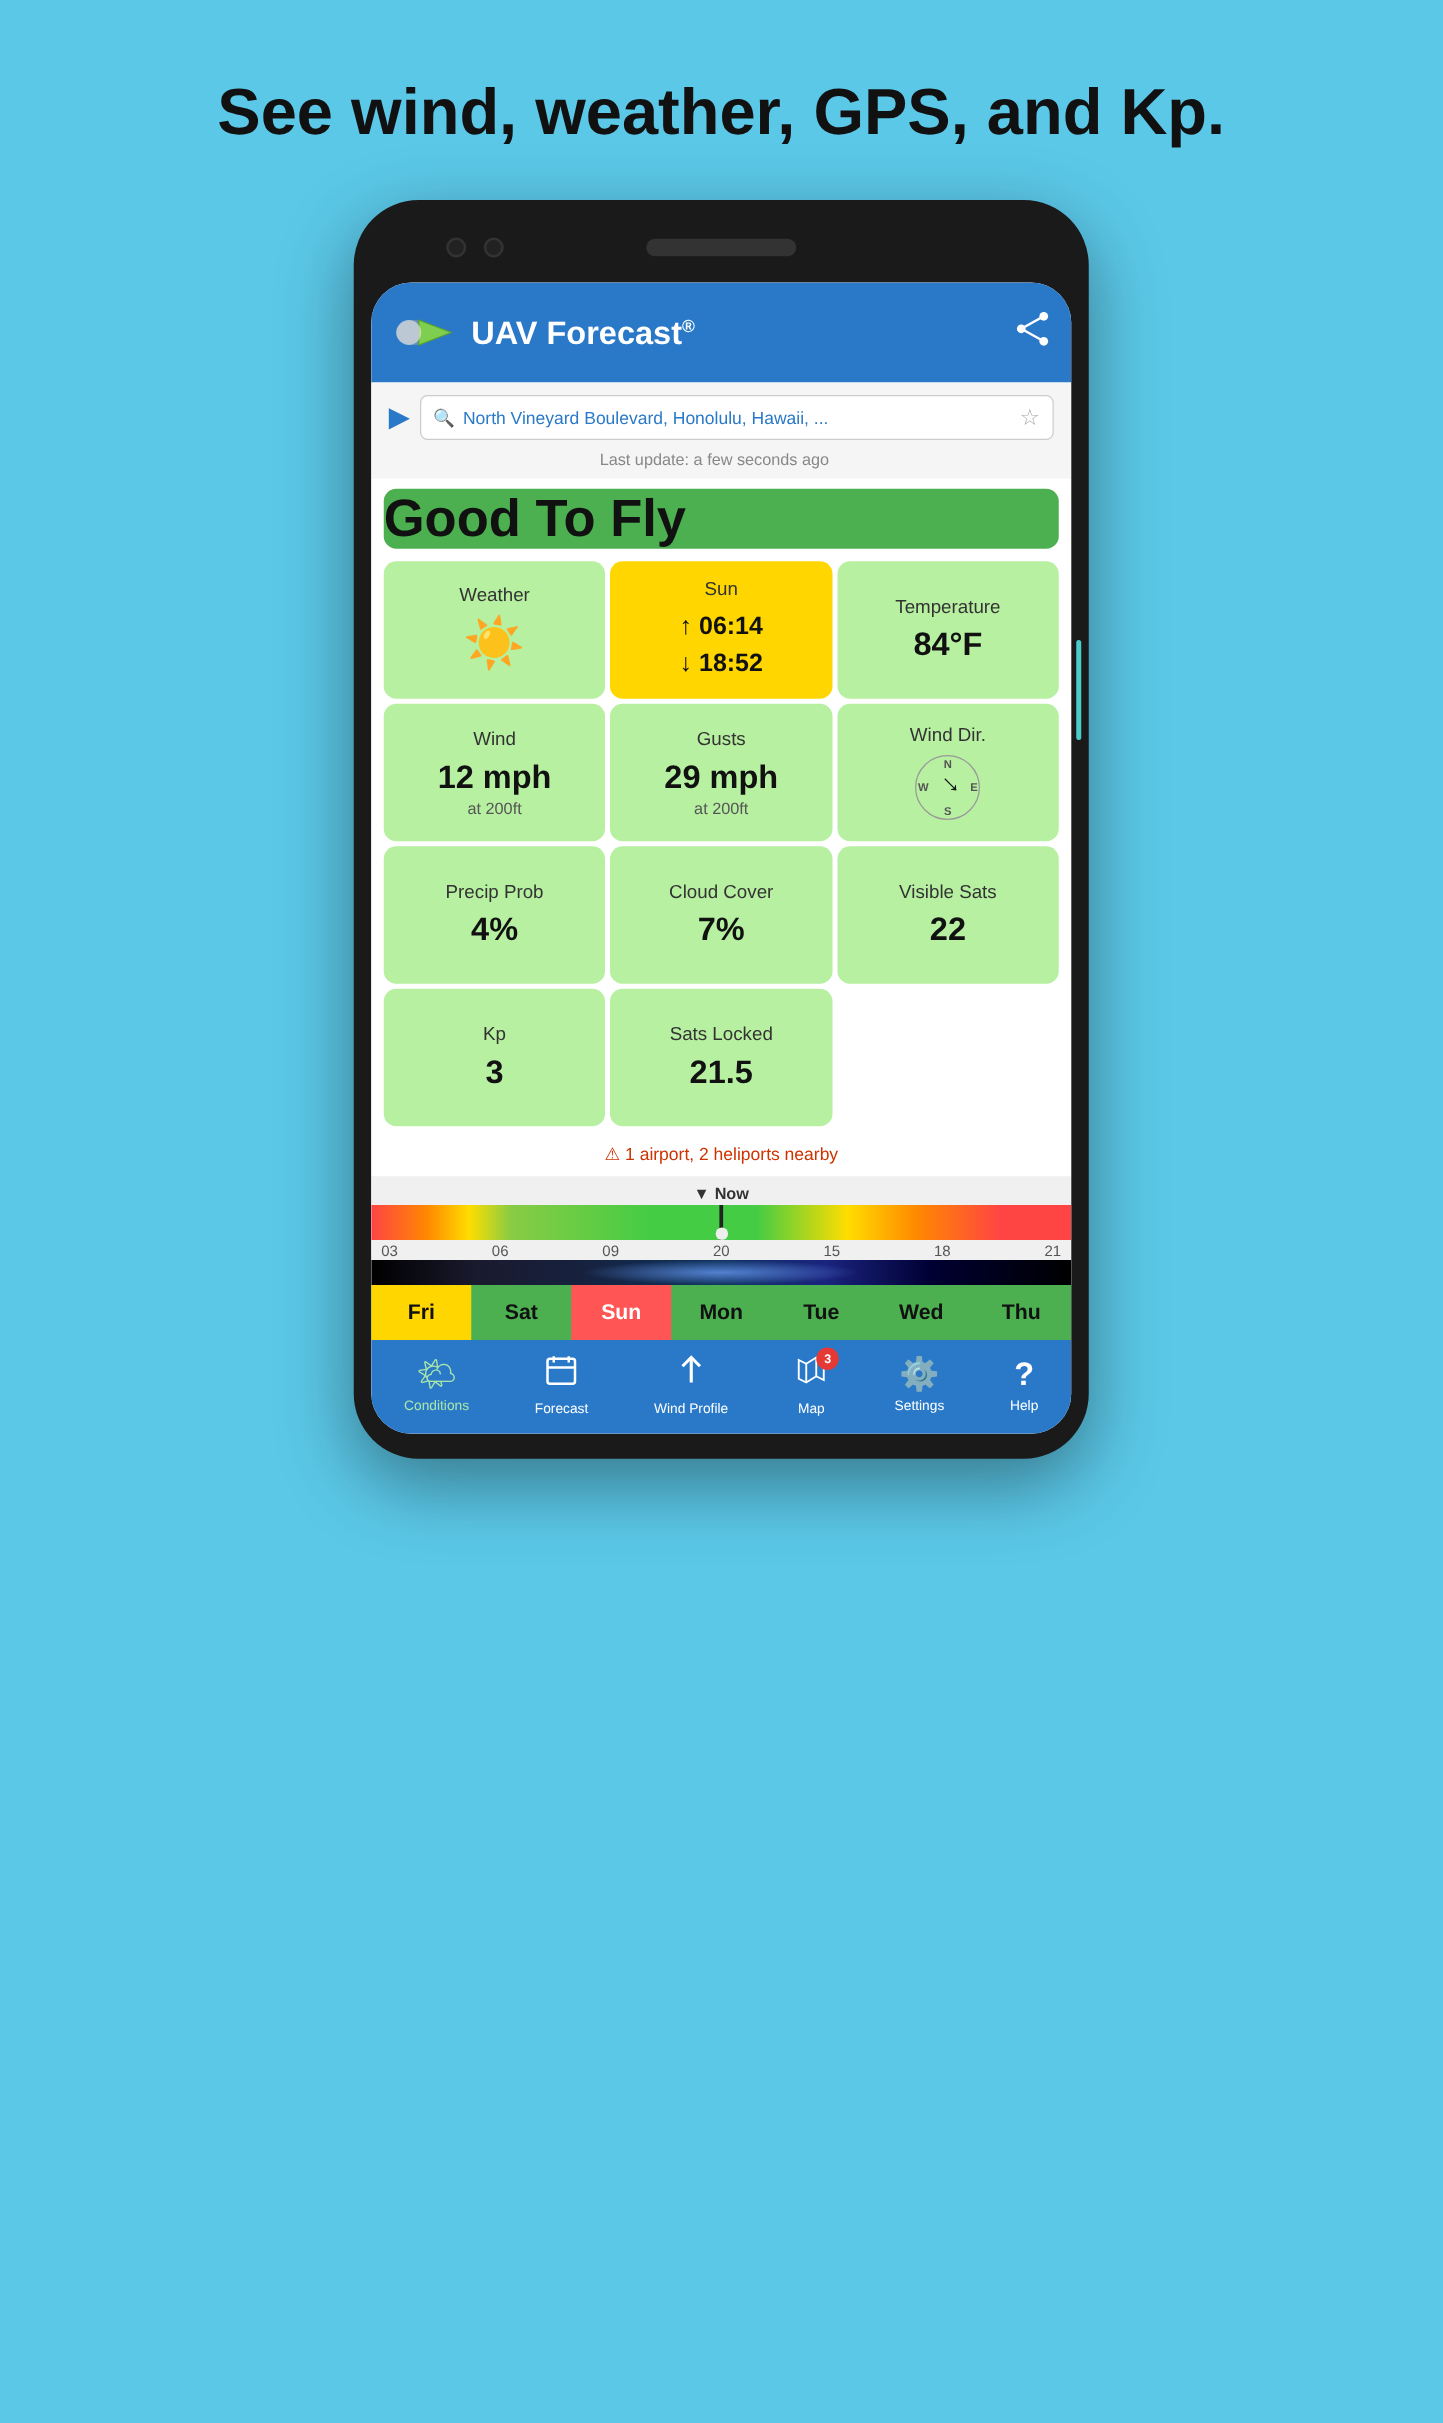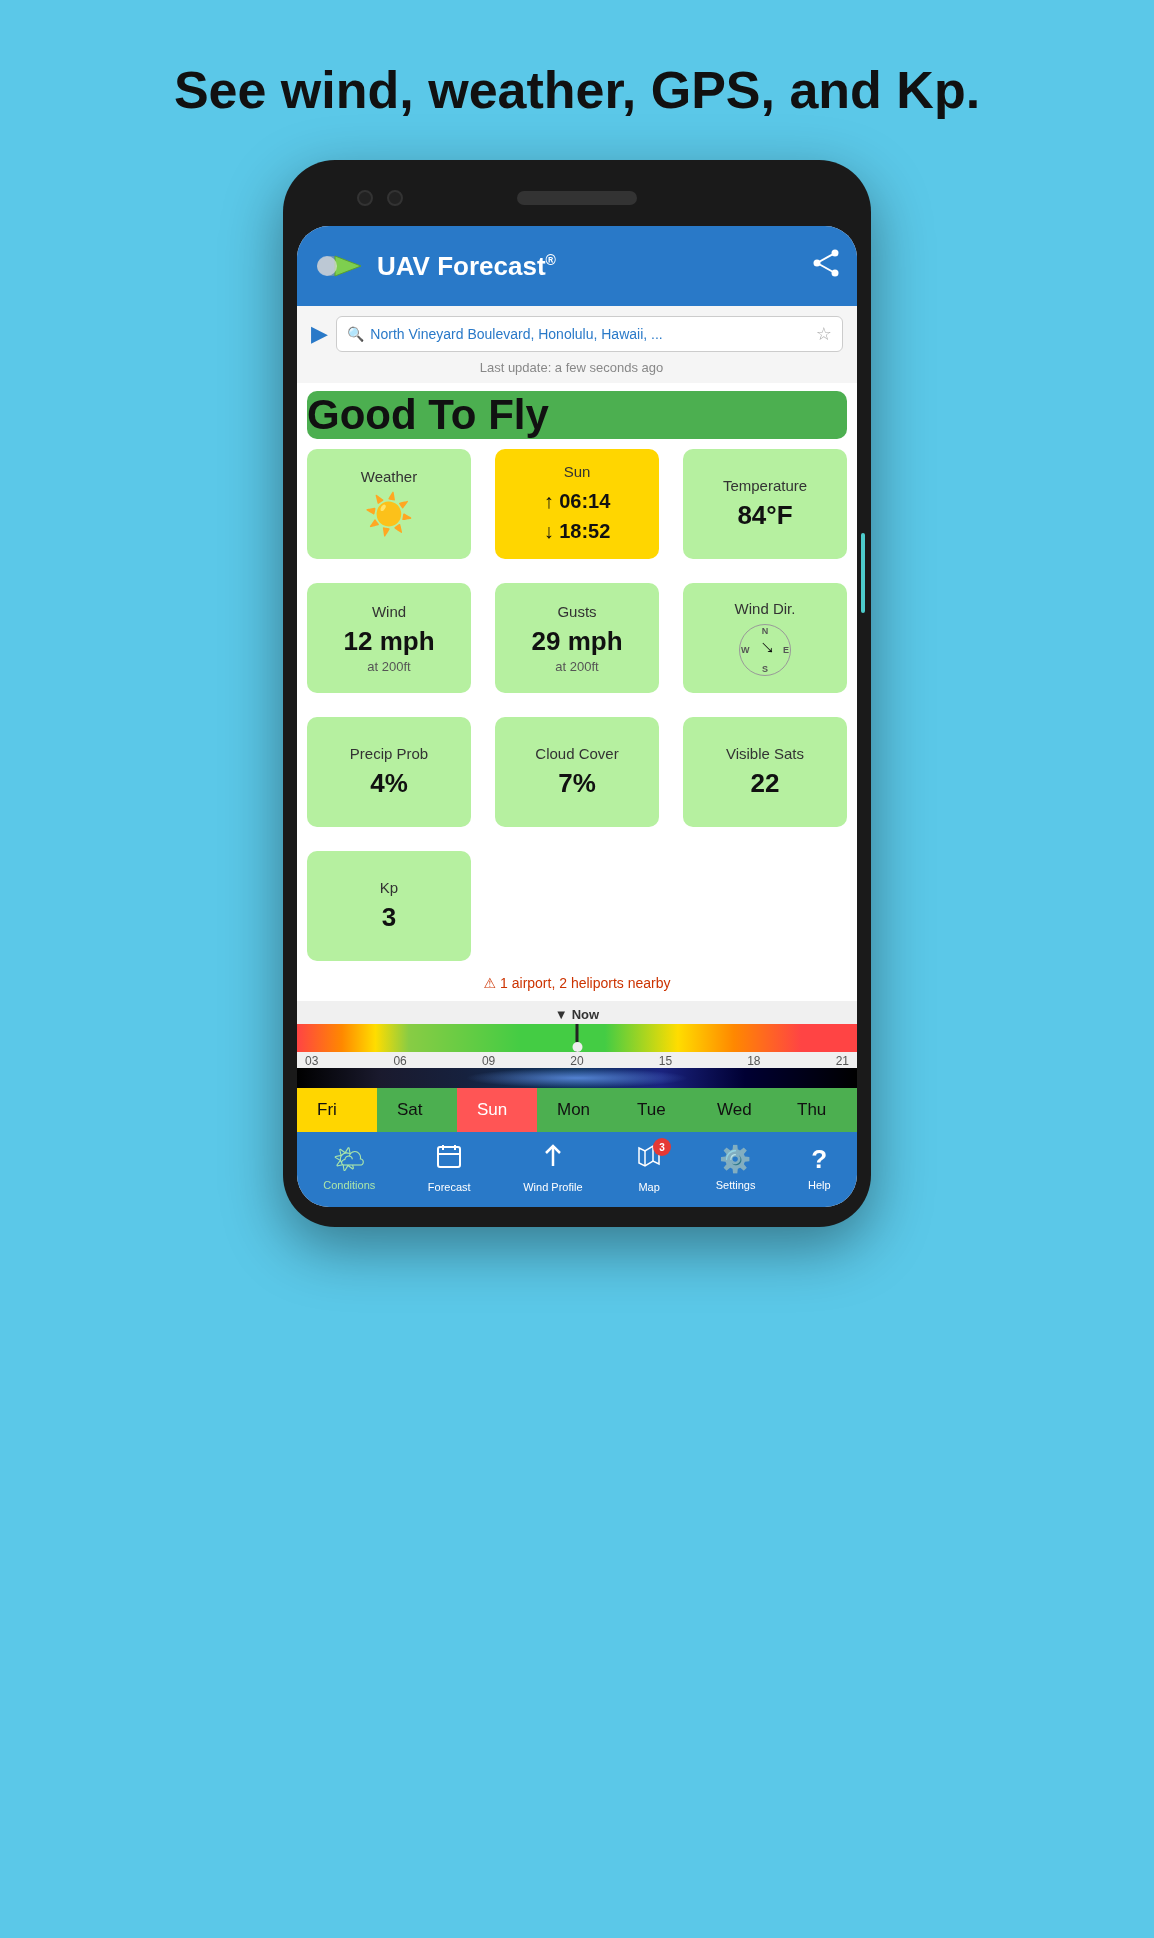--- a/index.html
+++ b/index.html
@@ -172,7 +172,7 @@
     .cards-grid {
       display: grid;
       grid-template-columns: 1fr 1fr 1fr;
-      gap: 24px;
+      gap: 4px;
       margin-bottom: 8px;
     }
 

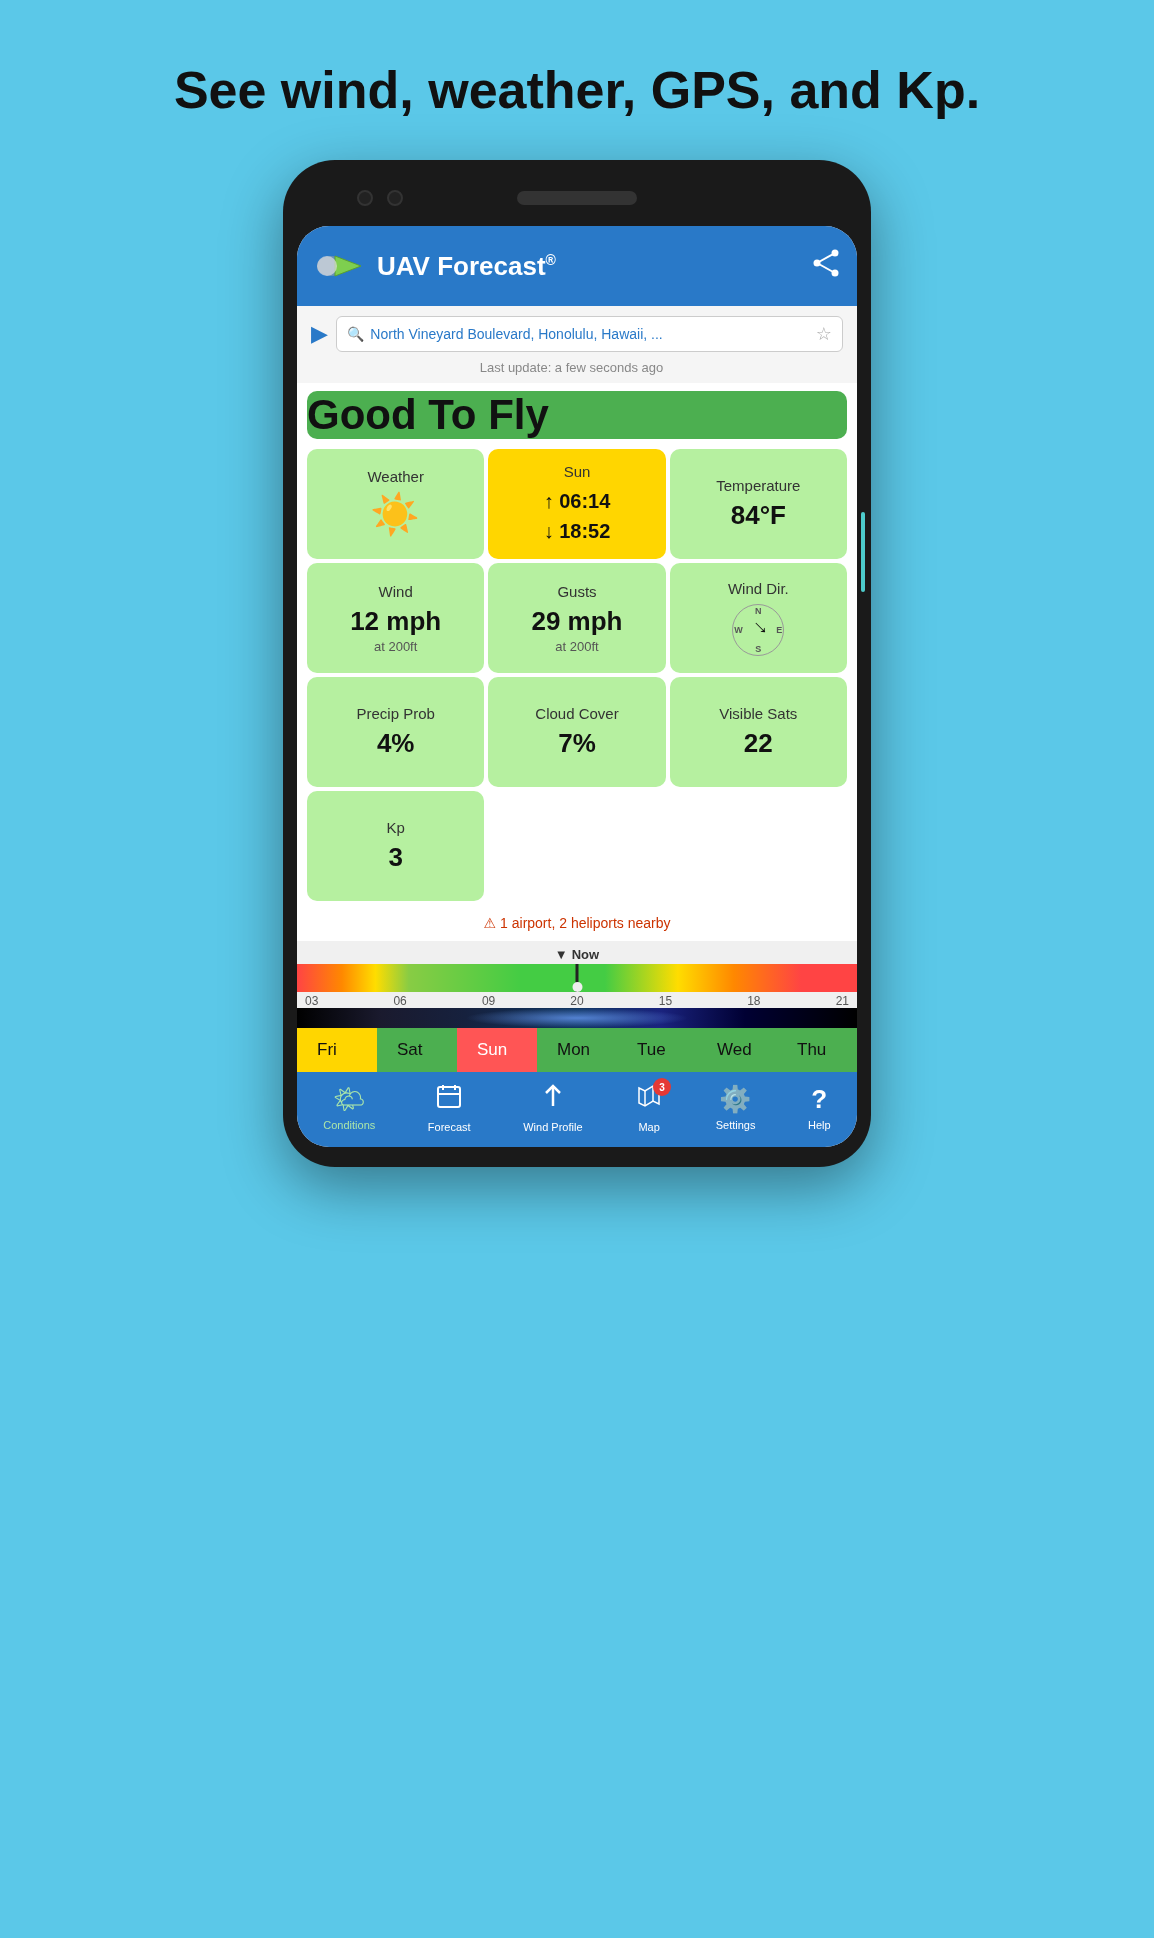--- a/index.html
+++ b/index.html
@@ -526,6 +526,10 @@
           <div class="card-value">3</div>
         </div>
 
+        <div class="card card-green">
+          <div class="card-label">Sats Locked</div>
+          <div class="card-value">21.5</div>
+        </div>
 
       </div>
 

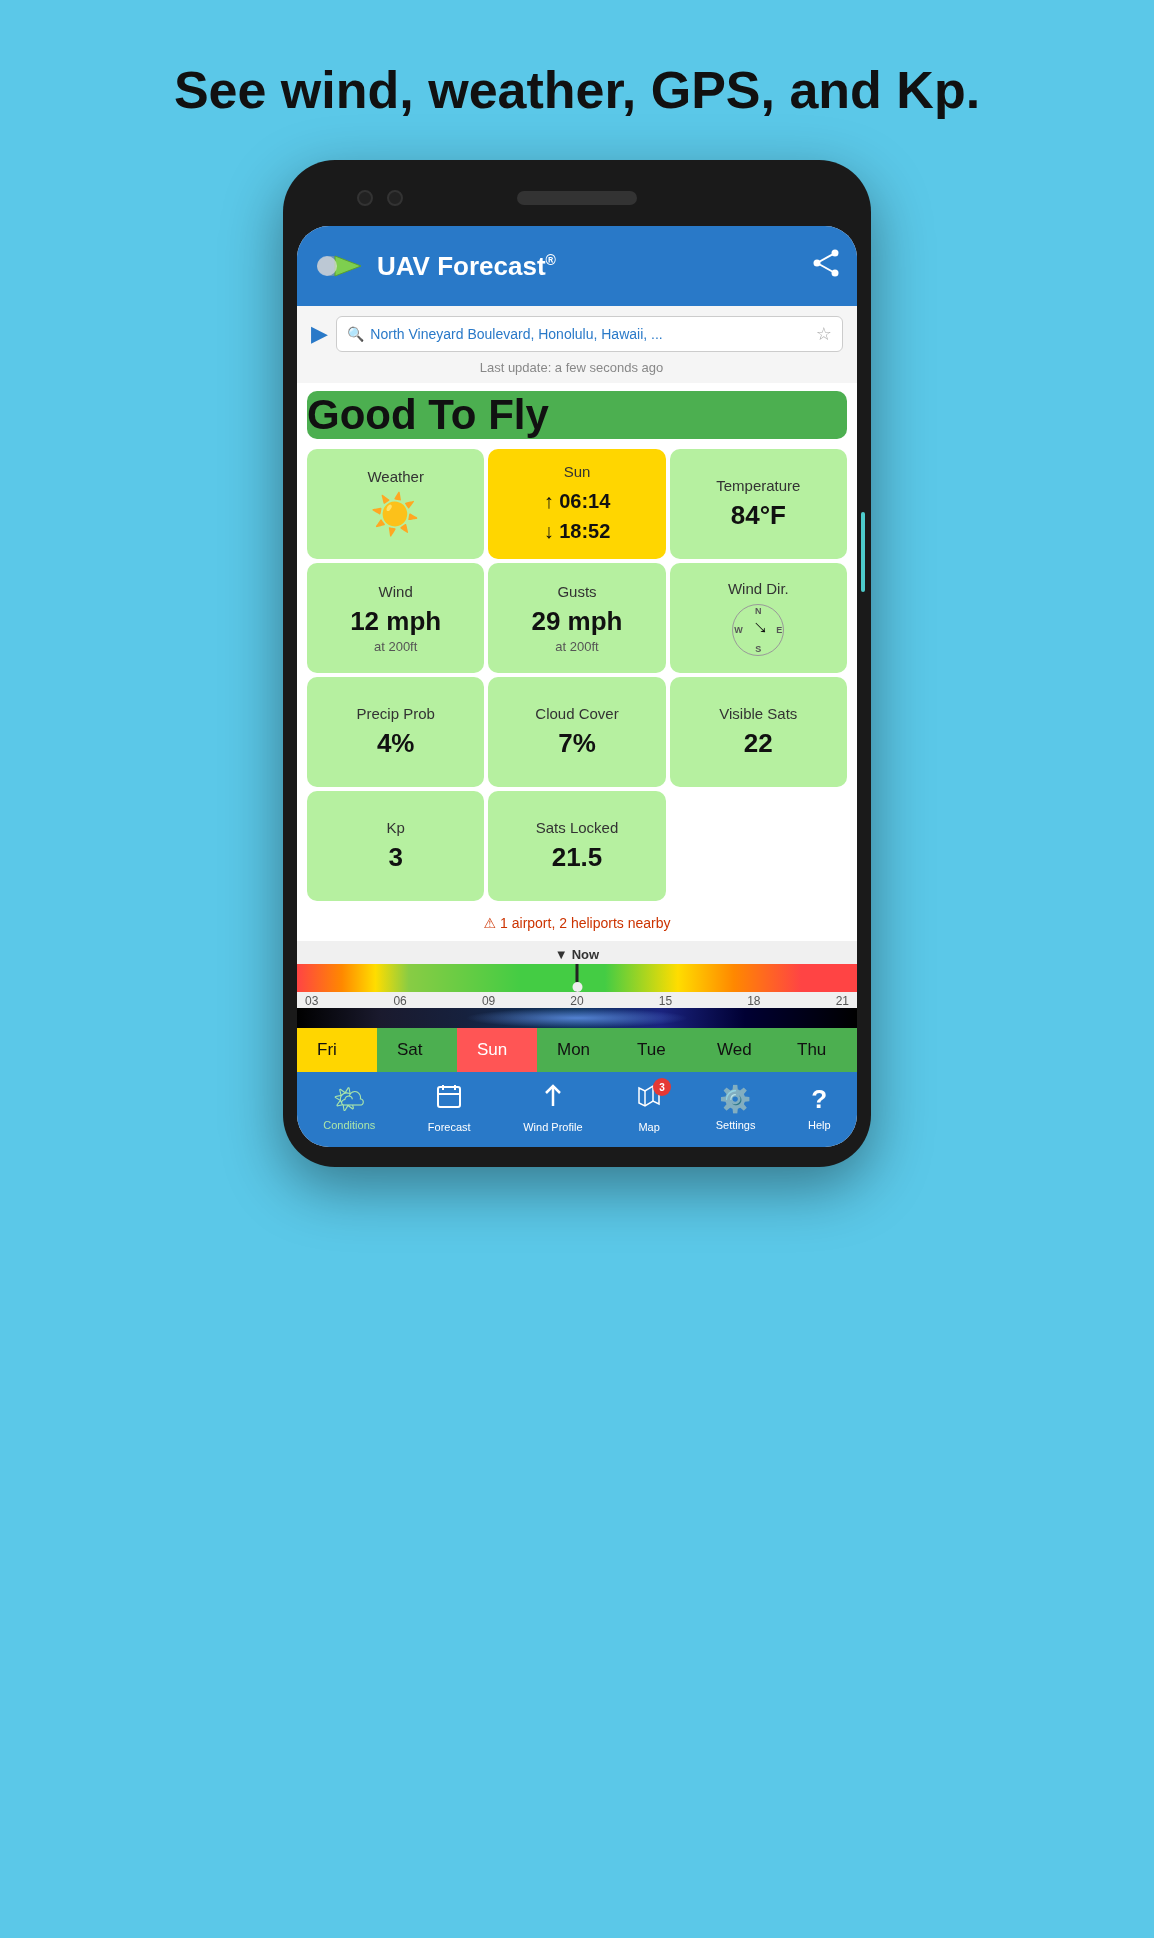--- a/index.html
+++ b/index.html
@@ -340,10 +340,10 @@
     }
     .day-item {
       flex: 1;
-      text-align: left;
+      text-align: center;
       padding: 12px 20px;
       font-size: 17px;
-      font-weight: 400;
+      font-weight: 700;
       color: #111;
       cursor: pointer;
     }

